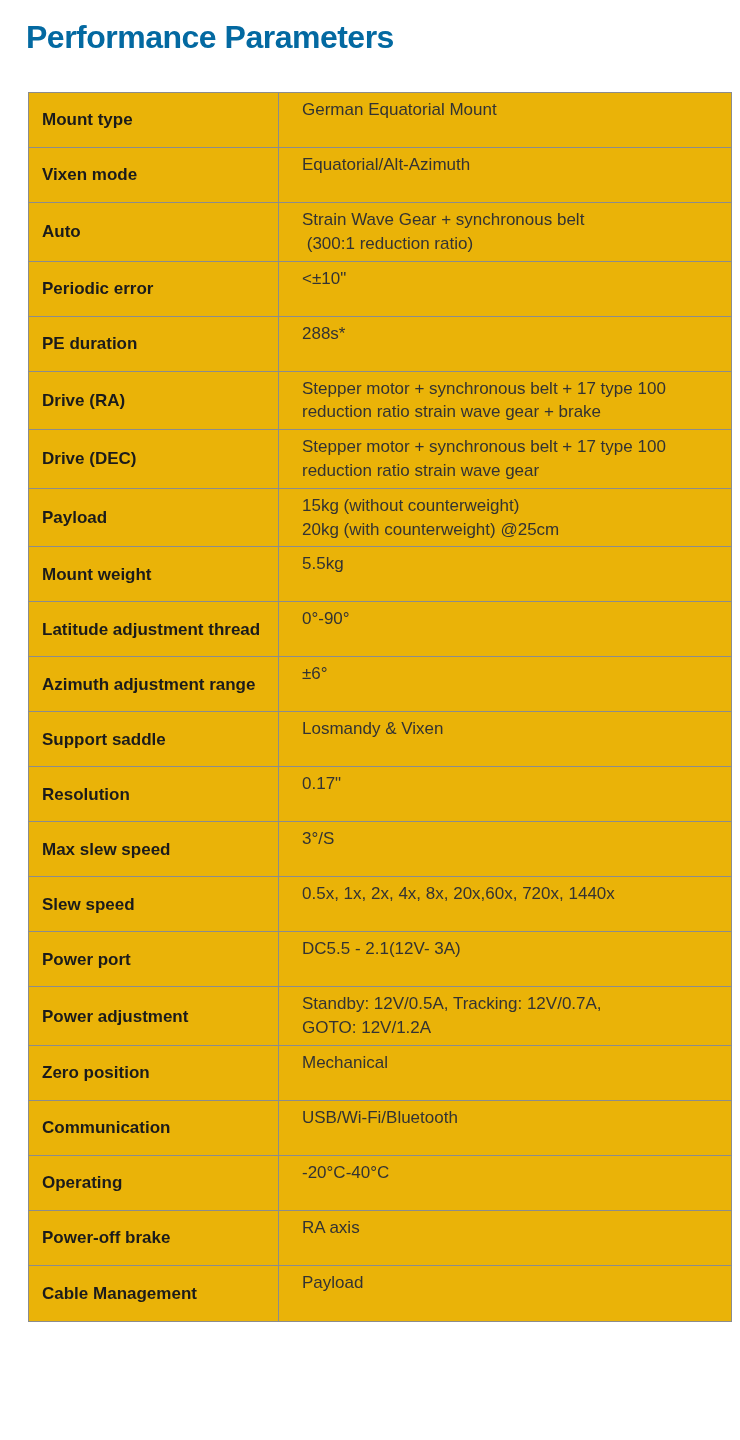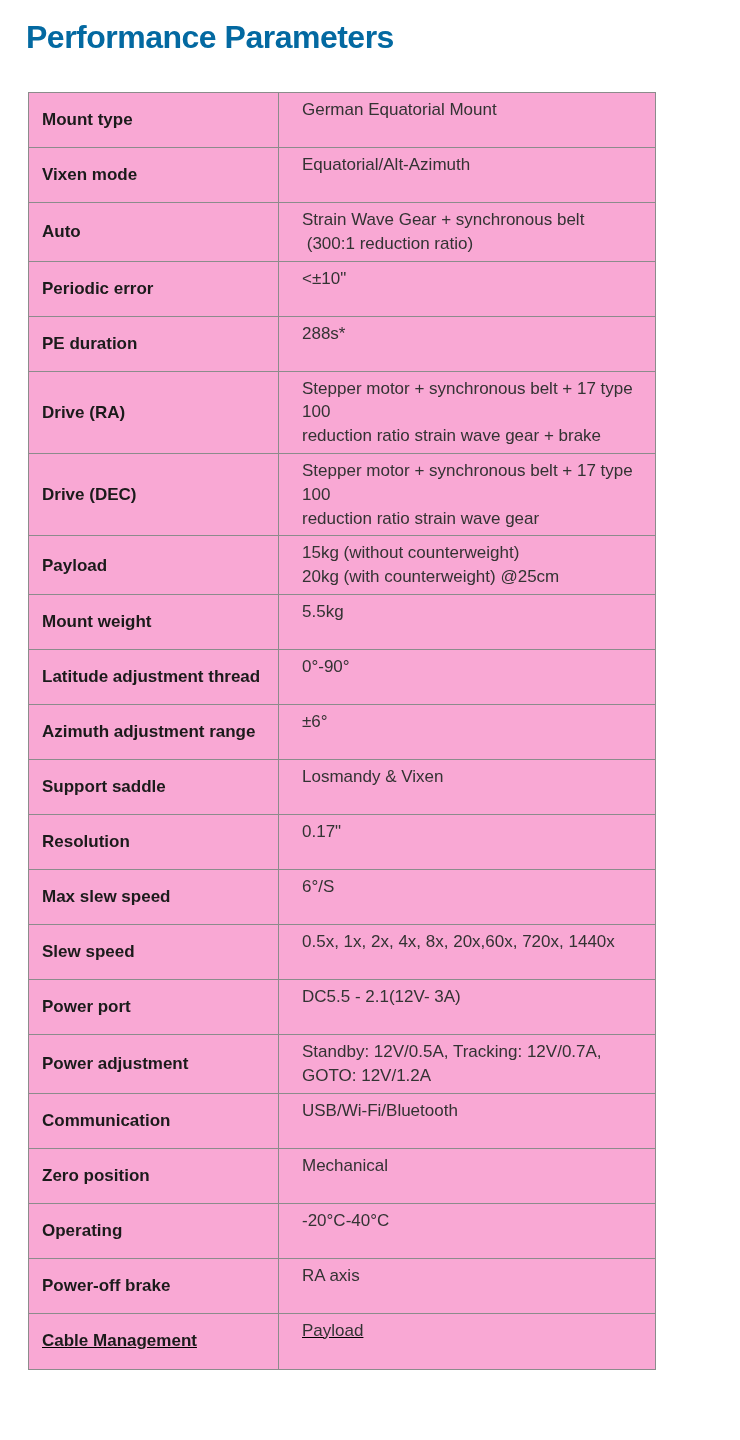--- a/index.html
+++ b/index.html
@@ -24,9 +24,9 @@
     position: absolute;
     top: 92px;
     left: 28px;
-    width: 628px;
+    width: 704px;
     border: 1px solid #8c8c8c;
-    background: #f9a8d4;
+    background: #eab308;
   }
   .spec-row {
     display: flex;

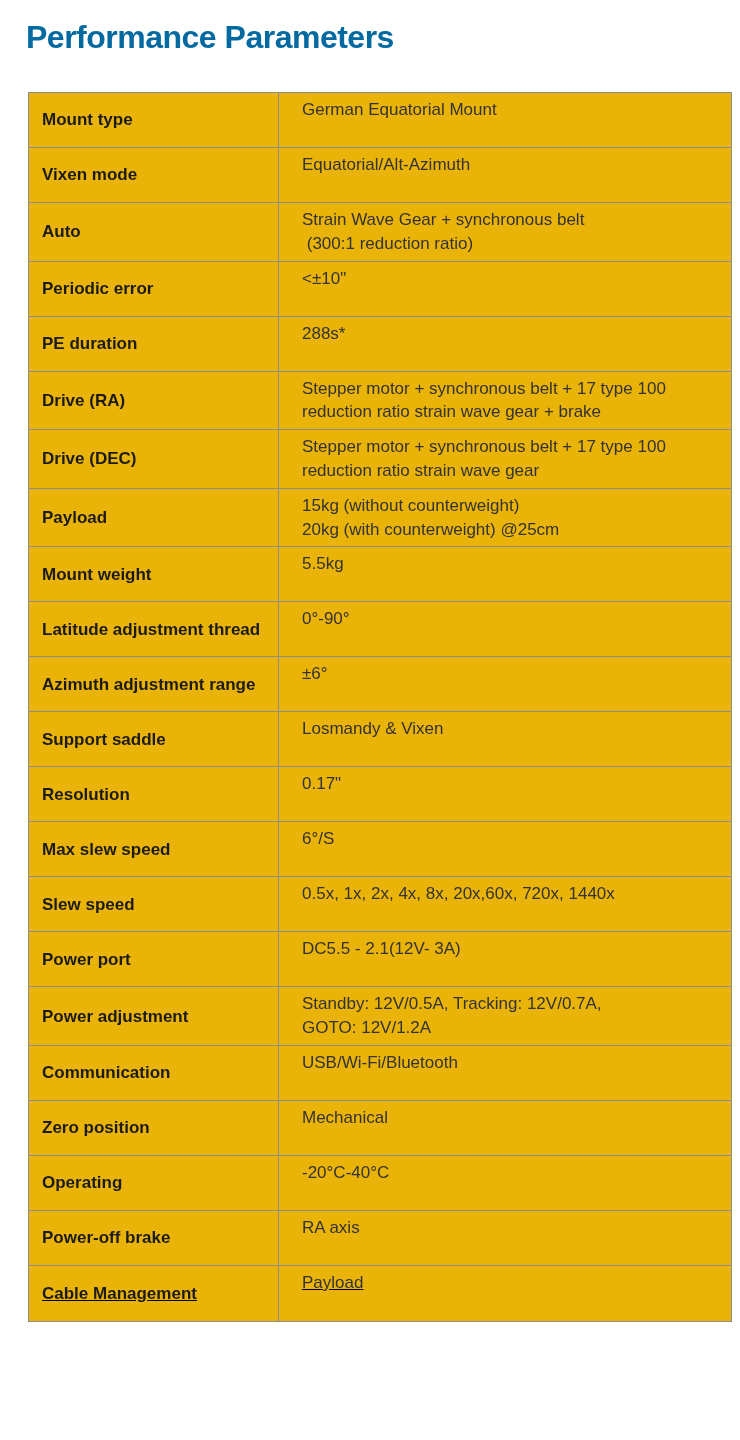--- a/index.html
+++ b/index.html
@@ -195,7 +195,7 @@
       <span>Max slew speed</span>
     </div>
     <div class="cell-value">
-      <span>6°/S</span>
+      <span>3°/S</span>
     </div>
   </div>
 

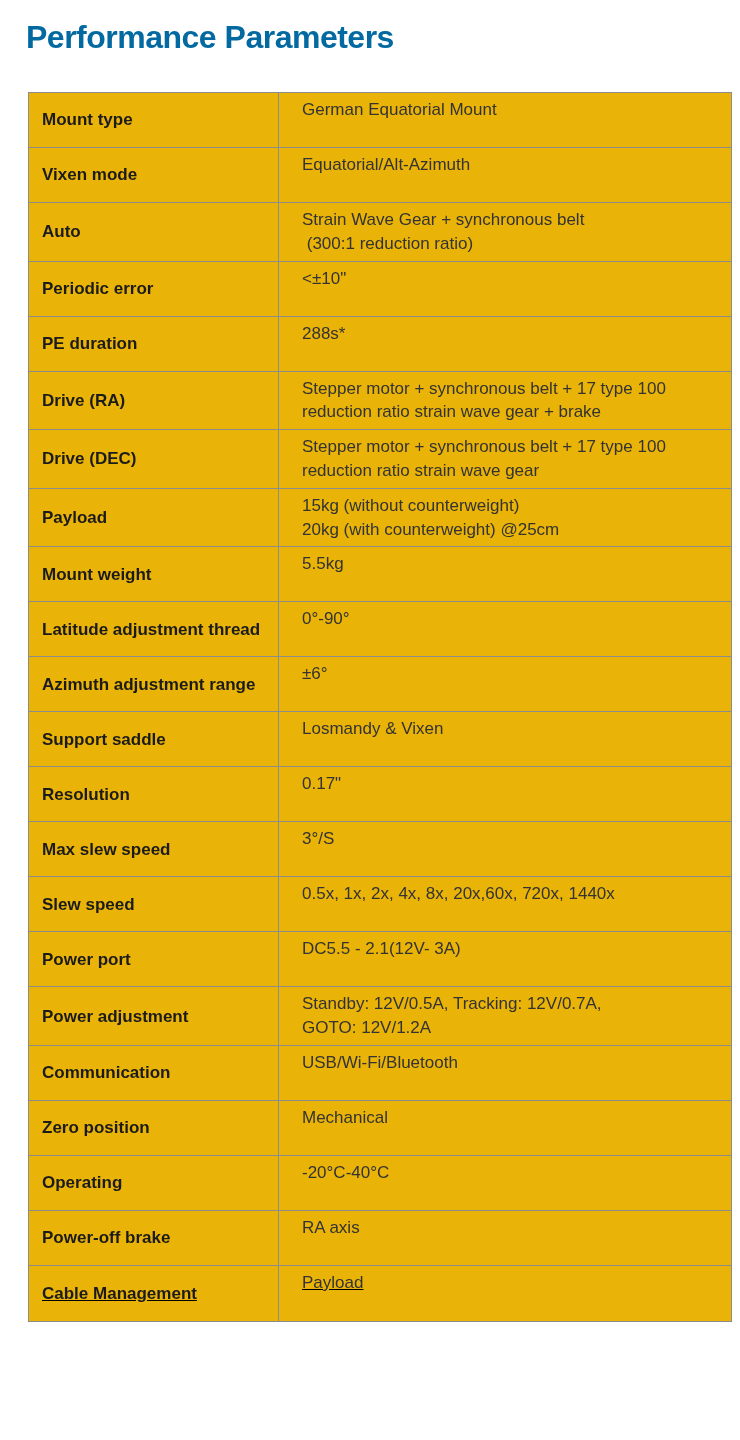--- a/index.html
+++ b/index.html
@@ -230,19 +230,19 @@
 
   <div class="spec-row">
     <div class="cell-label">
+      <span>Zero position</span>
+    </div>
+    <div class="cell-value">
+      <span>Mechanical</span>
+    </div>
+  </div>
+
+  <div class="spec-row">
+    <div class="cell-label">
       <span>Communication</span>
     </div>
     <div class="cell-value">
       <span>USB/Wi-Fi/Bluetooth</span>
-    </div>
-  </div>
-
-  <div class="spec-row">
-    <div class="cell-label">
-      <span>Zero position</span>
-    </div>
-    <div class="cell-value">
-      <span>Mechanical</span>
     </div>
   </div>
 

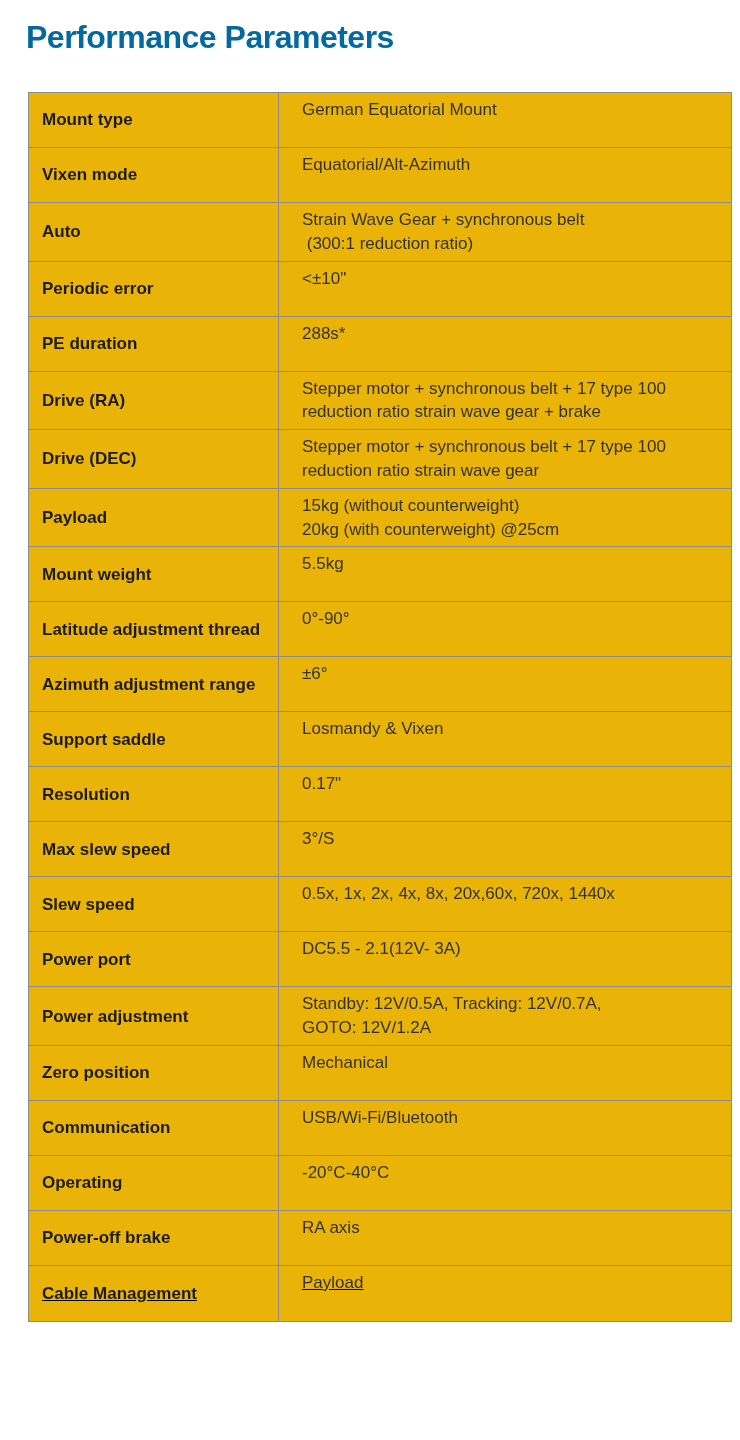--- a/index.html
+++ b/index.html
@@ -33,7 +33,7 @@
     min-height: 55px;
     border-bottom: 1px solid #8c8c8c;
   }
-  .spec-row:last-child { border-bottom: none; text-decoration: underline; }
+  .spec-row:last-child { border-bottom: none; }
   .cell-label {
     width: 250px;
     flex: 0 0 250px;

